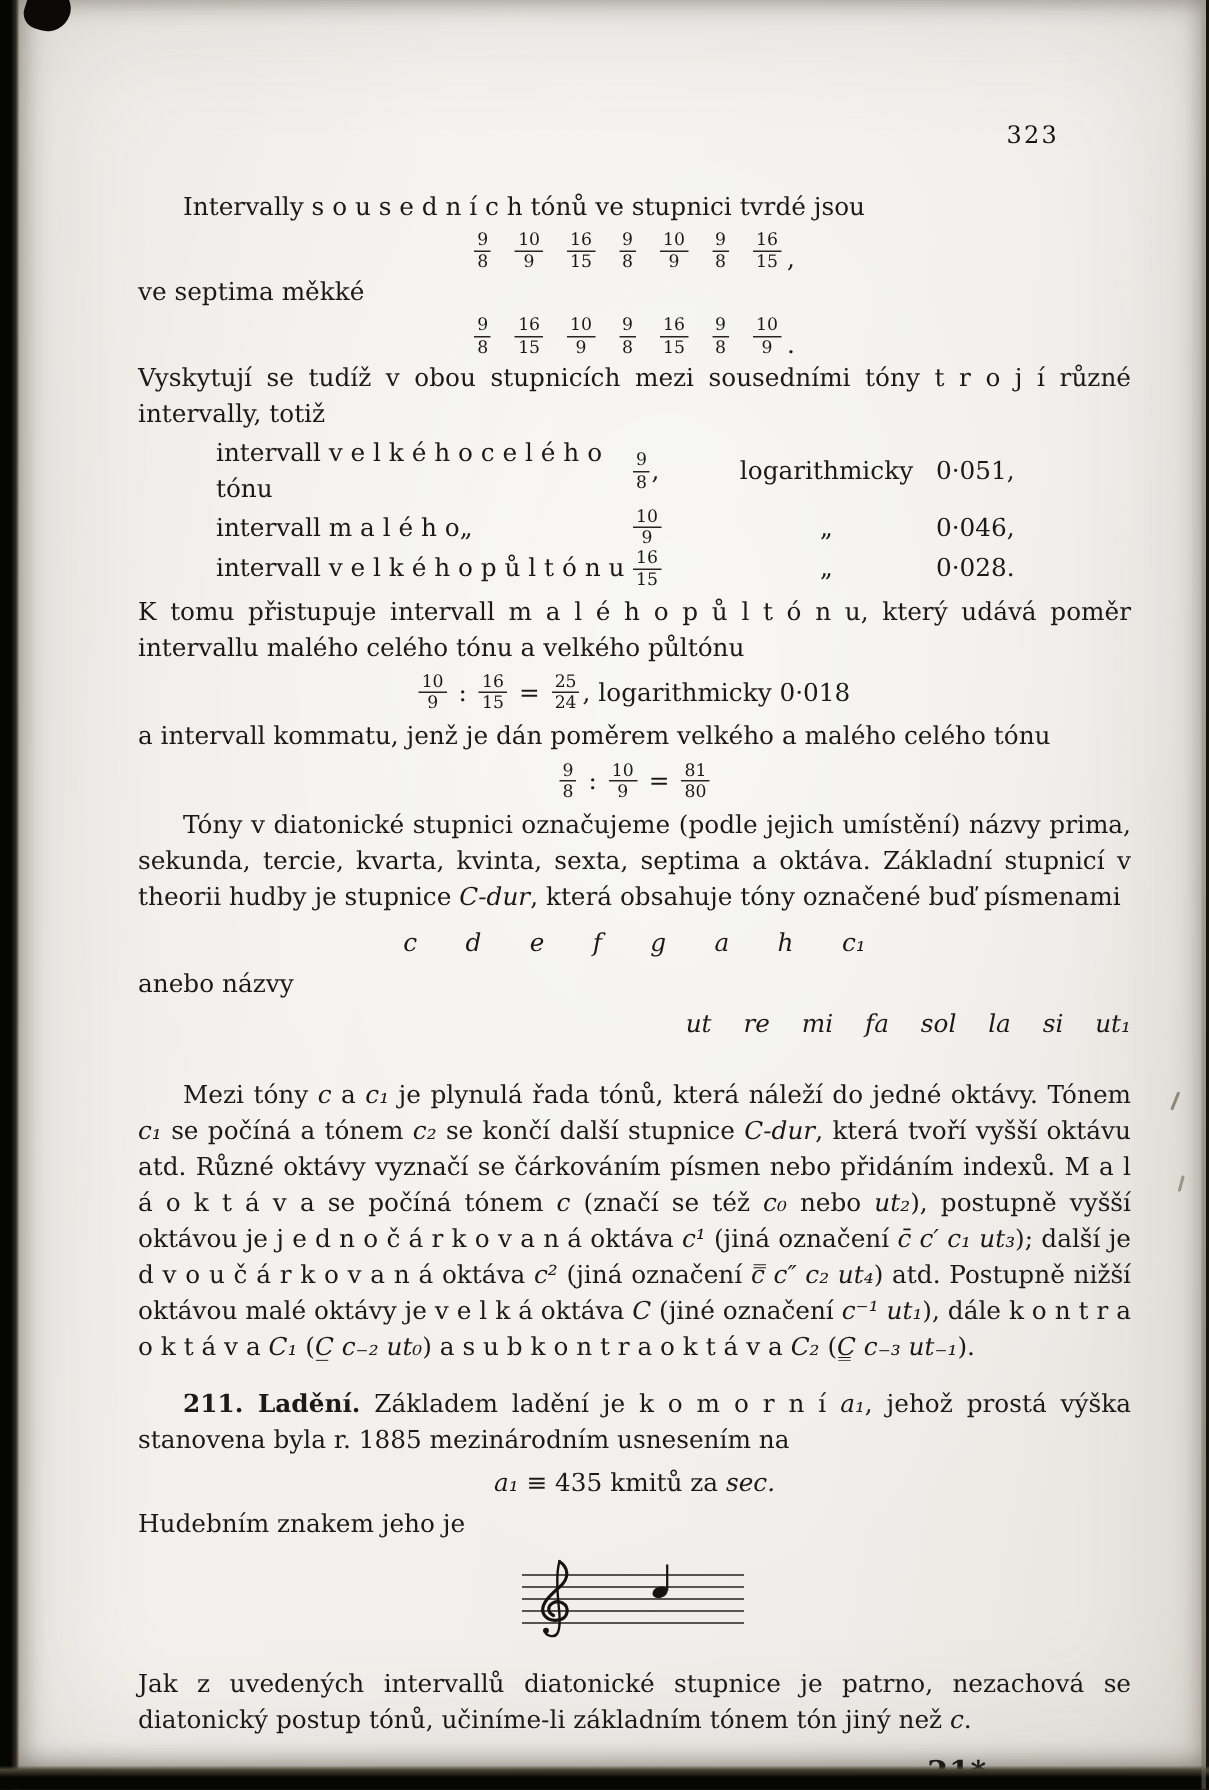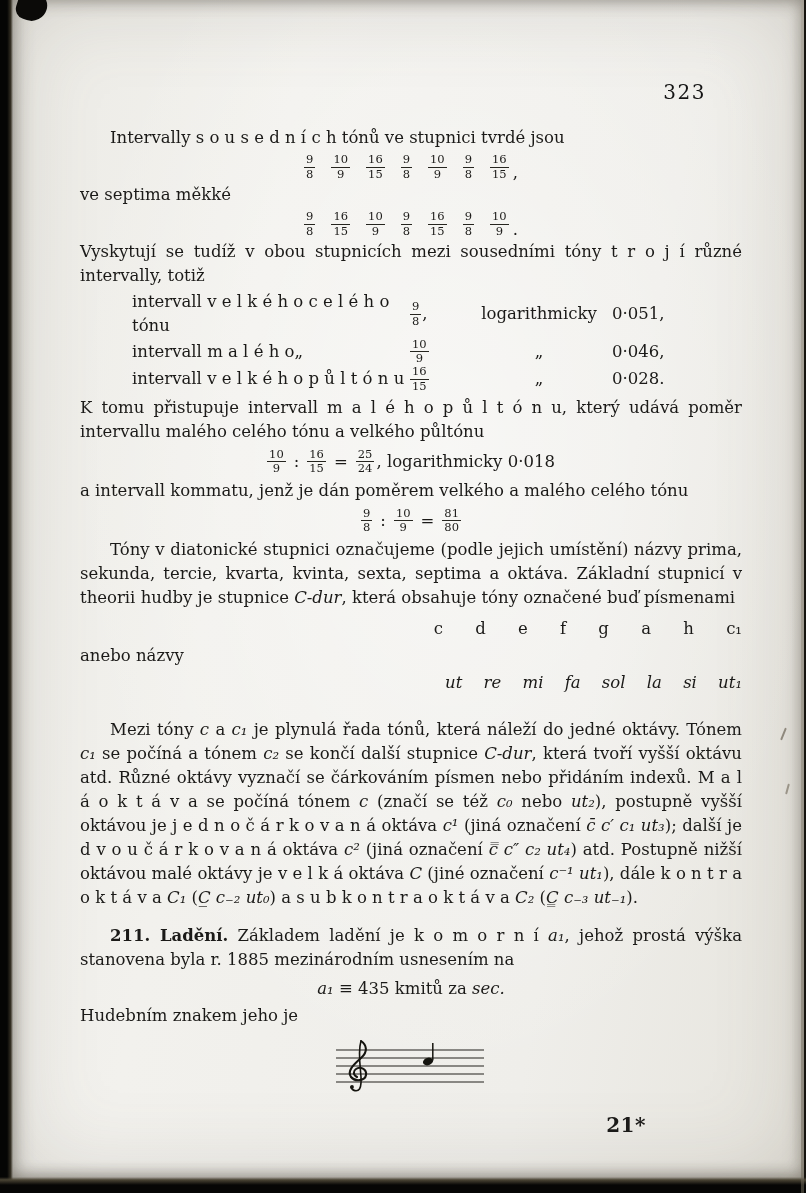--- a/index.html
+++ b/index.html
@@ -50,7 +50,7 @@
 
   .page-number {
     position: absolute; top: 80px; right: 98px;
-    font-size: 20px; letter-spacing: 1.5px; color: #141414;
+    font-size: 16px; letter-spacing: 1.5px; color: #141414;
   }
 
   .content {

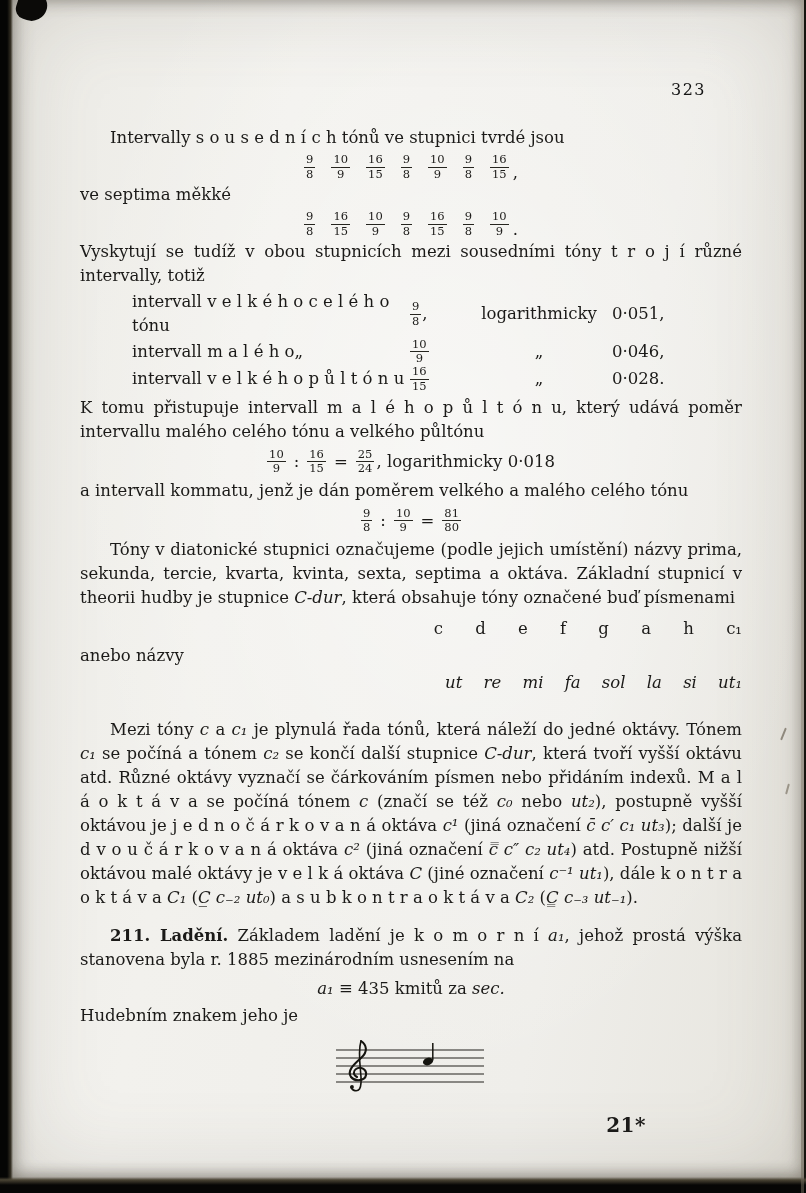--- a/index.html
+++ b/index.html
@@ -54,7 +54,7 @@
   }
 
   .content {
-    position: absolute; left: 70px; top: 126px; width: 662px;
+    position: absolute; left: 82px; top: 126px; width: 662px;
     color: #1b1a18; font-size: 16.5px; line-height: 24px;
   }
   .para { margin: 0; text-align: justify; }

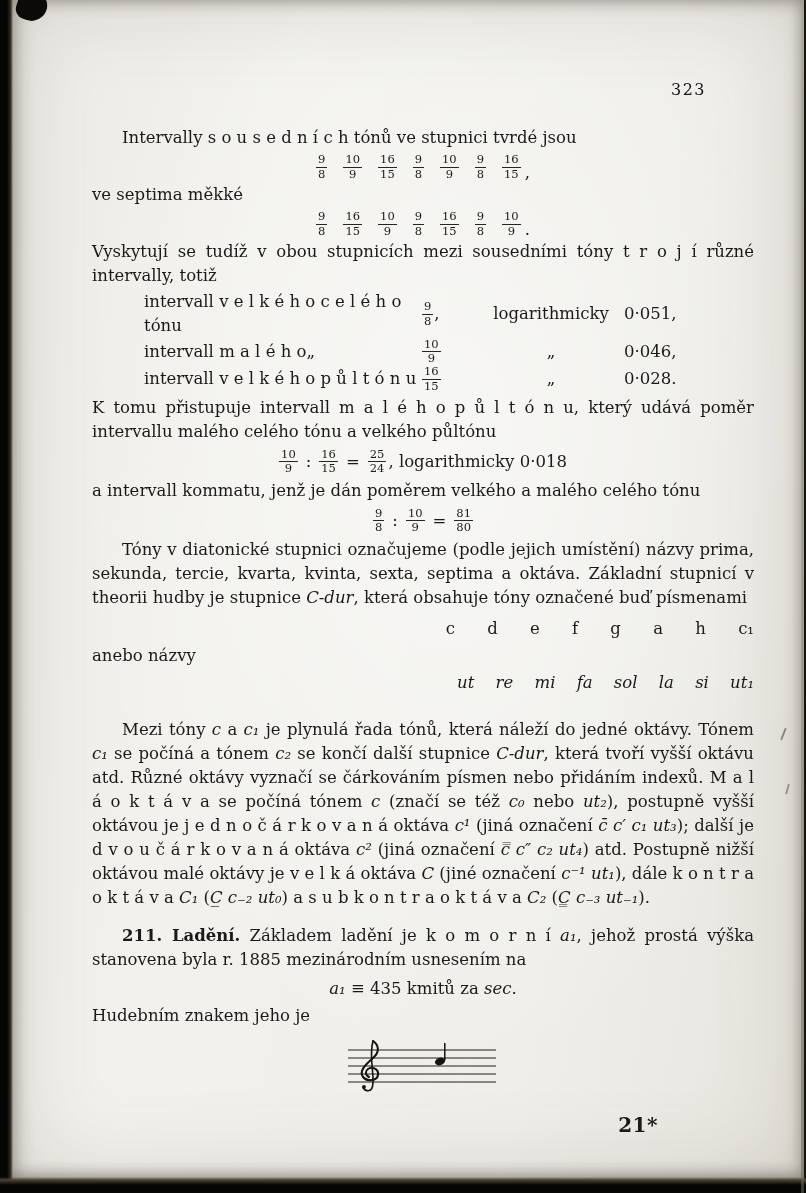--- a/index.html
+++ b/index.html
@@ -80,7 +80,7 @@
   .equation .eq-tail { margin-left: -6px; }
 
   .center-line { text-align: center; }
-  .letters { word-spacing: 27px; margin: 7px 0 3px; text-align: right; }
+  .letters { font-style: italic; word-spacing: 27px; margin: 7px 0 3px; }
   .solmization { font-style: italic; word-spacing: 16px; margin: 3px 0 23px; text-align: right; }
   .tuning { margin: 5px 0 3px; }
 

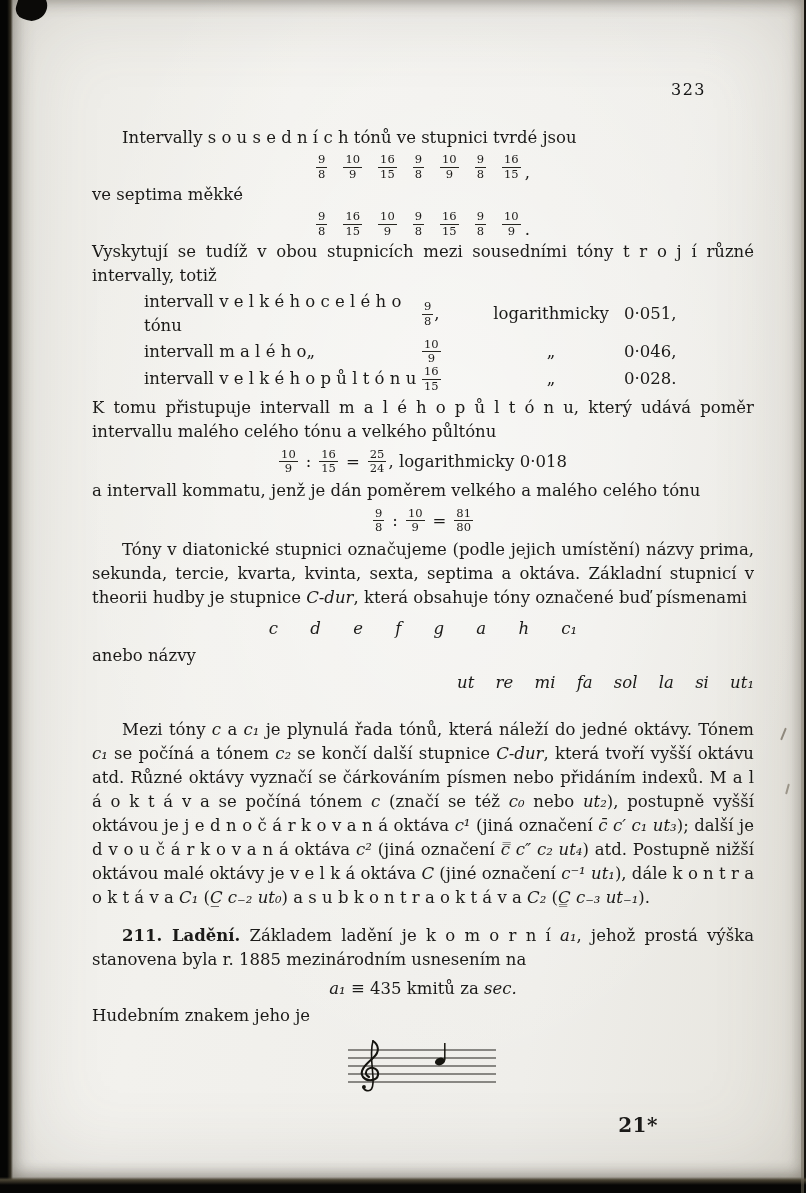--- a/index.html
+++ b/index.html
@@ -298,6 +298,7 @@
         </svg>
       </div>
 
+      <p class="para"><span>Jak z uvedených intervallů diatonické stupnice je patrno, nezachová se diatonický postup tónů, učiníme-li základním tónem tón jiný než </span><span class="run-i">c</span><span>.</span></p>
 
       <div class="footer-sig">21*</div>
 

